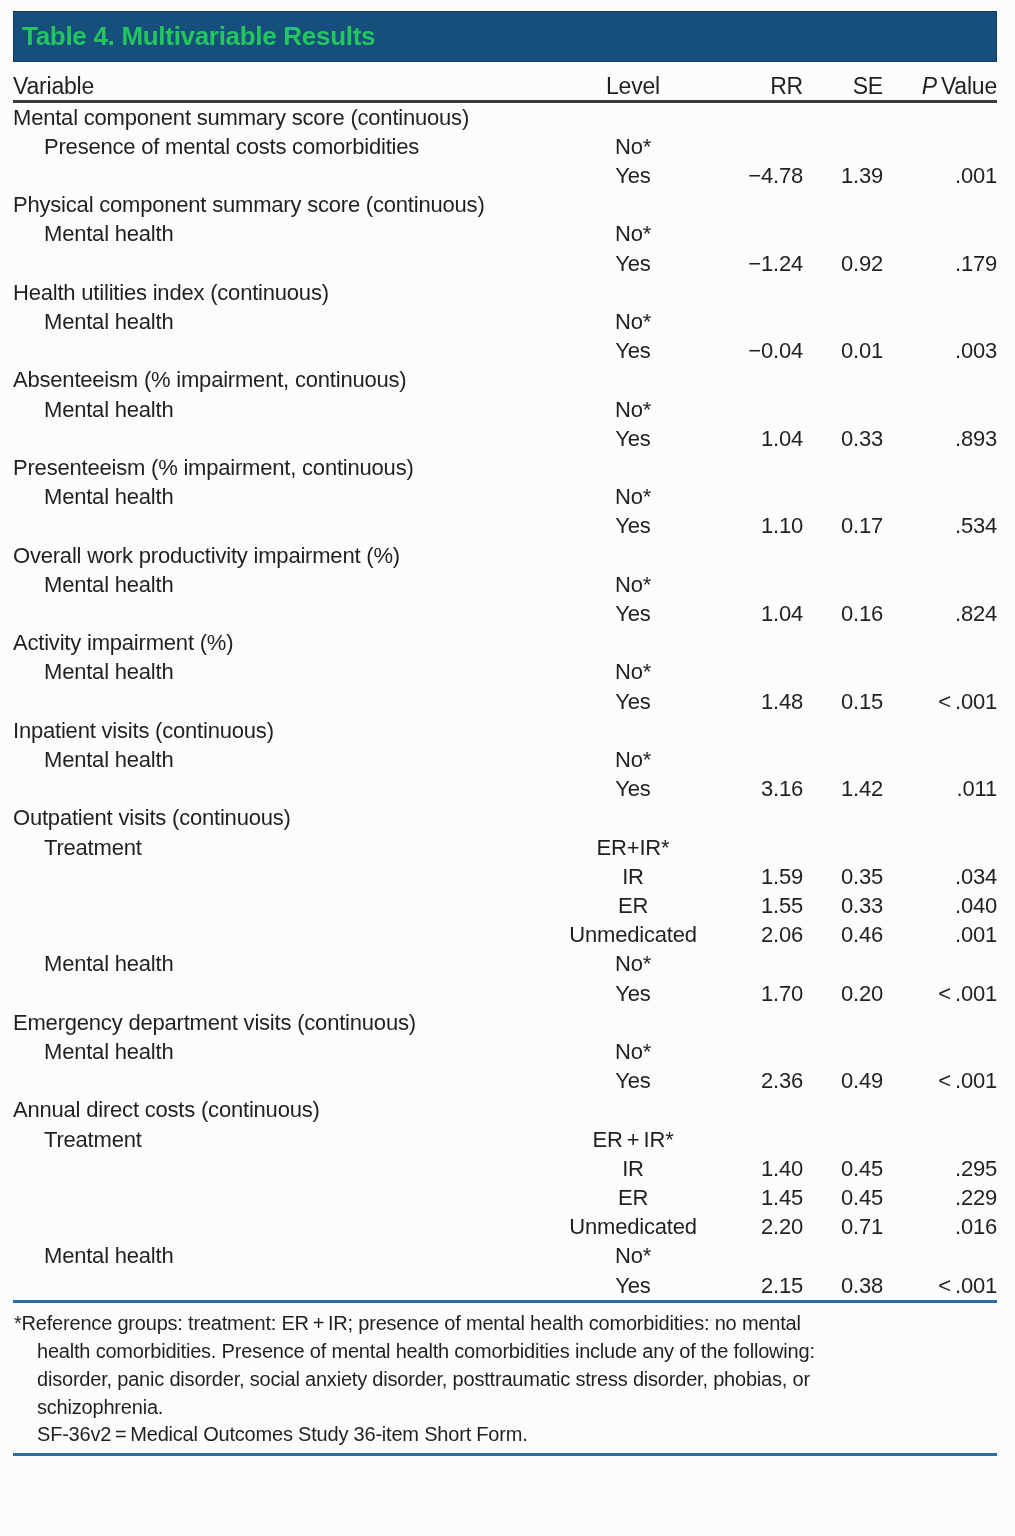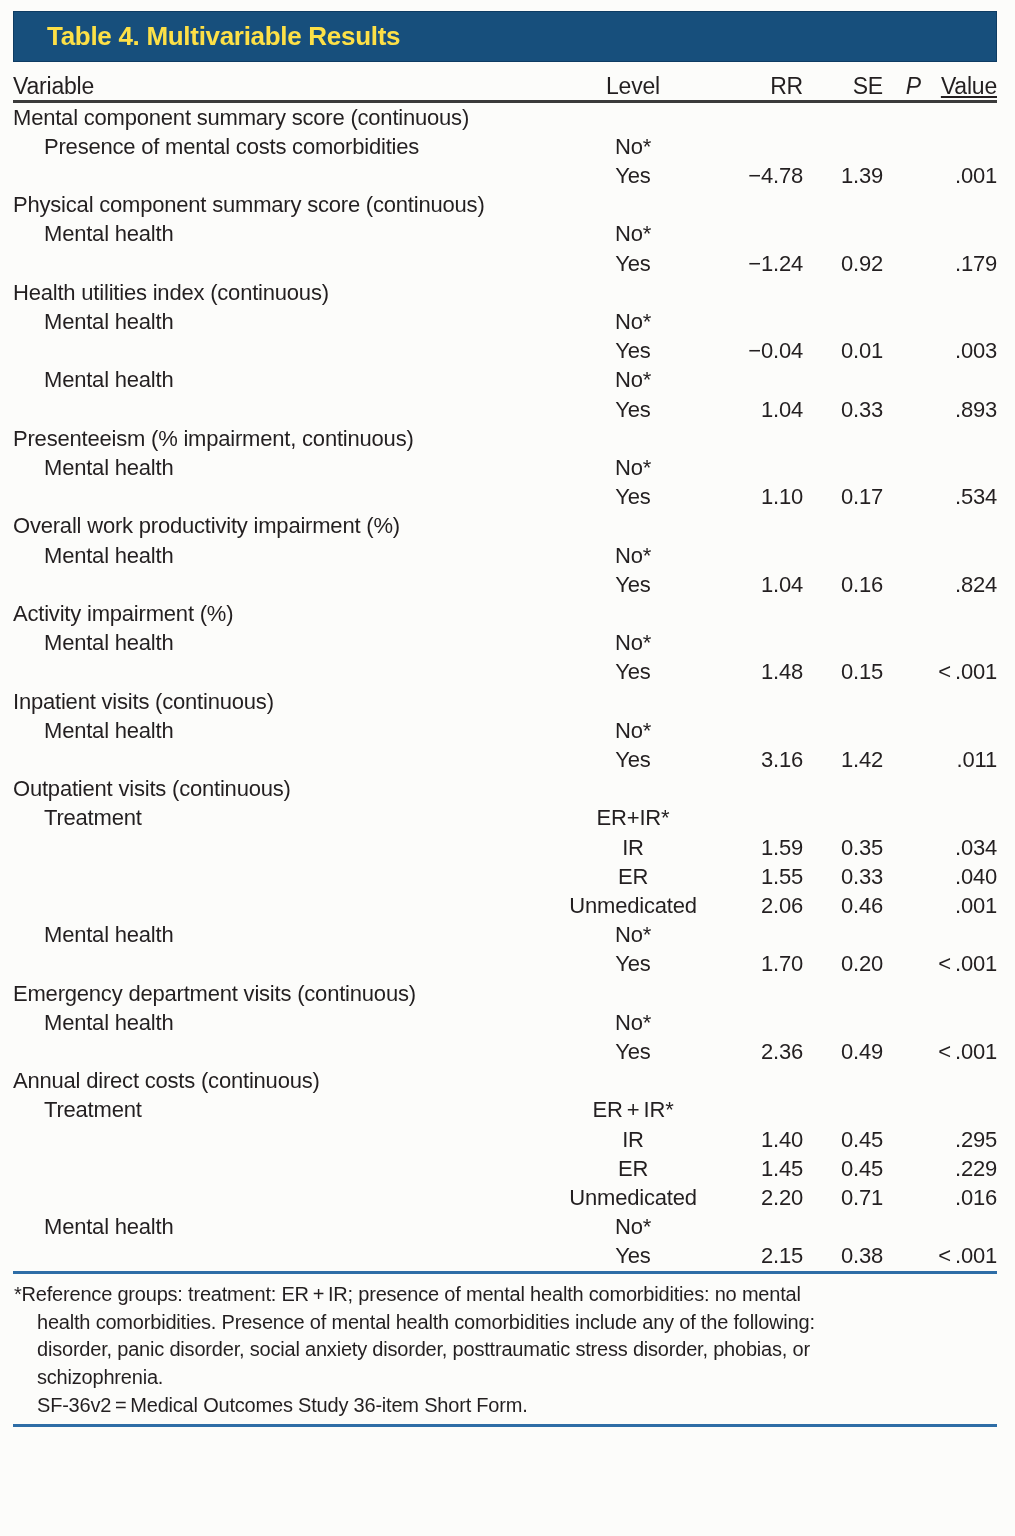--- a/index.html
+++ b/index.html
@@ -28,11 +28,11 @@
     align-items: center;
   }
   .titlebar .title {
-    color: #fde047;
+    color: #22c55e;
     font-weight: bold;
     font-size: 26px;
     letter-spacing: -0.3px;
-    padding-left: 33px;
+    padding-left: 8px;
   }
   table.results {
     border-collapse: collapse;

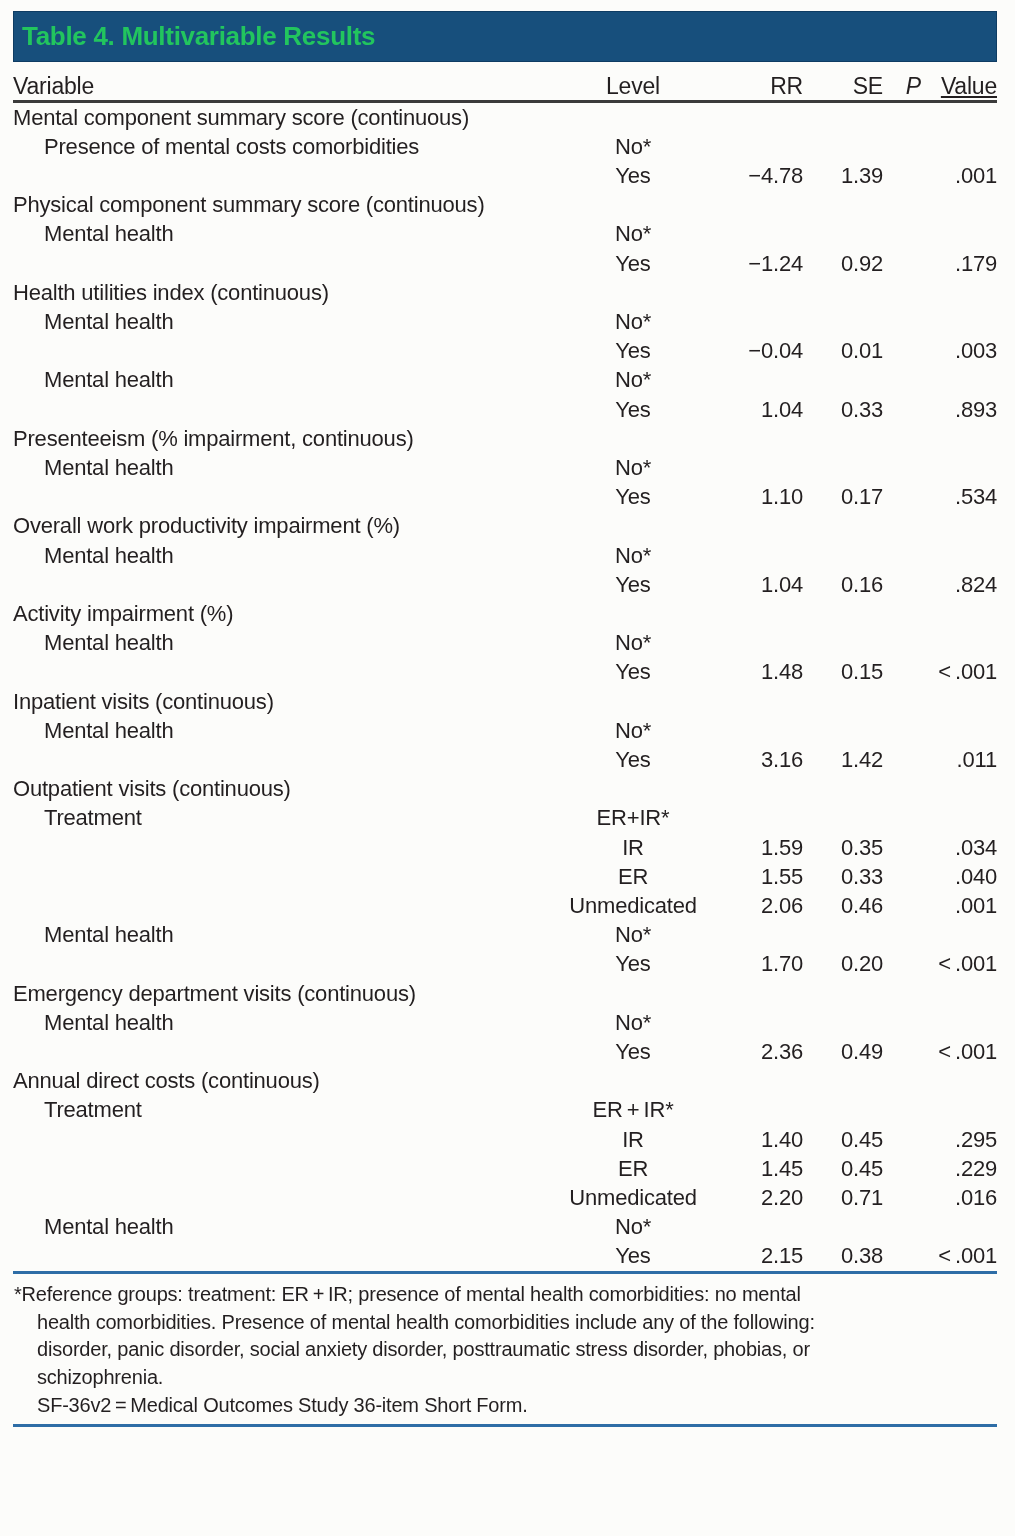--- a/index.html
+++ b/index.html
@@ -59,7 +59,7 @@
   th.h-num  { text-align: right; padding-right: 8px; }
   th.h-p    { text-align: right; padding-right: 15px; }
   th.h-p i  { font-style: italic; }
-  th.h-p .pv { margin-left: 20px; text-decoration: underline; }
+  th.h-p .pv { margin-left: 4px; }
   tbody tr { height: 29.2px; }
   tbody td {
     font-size: 22px;

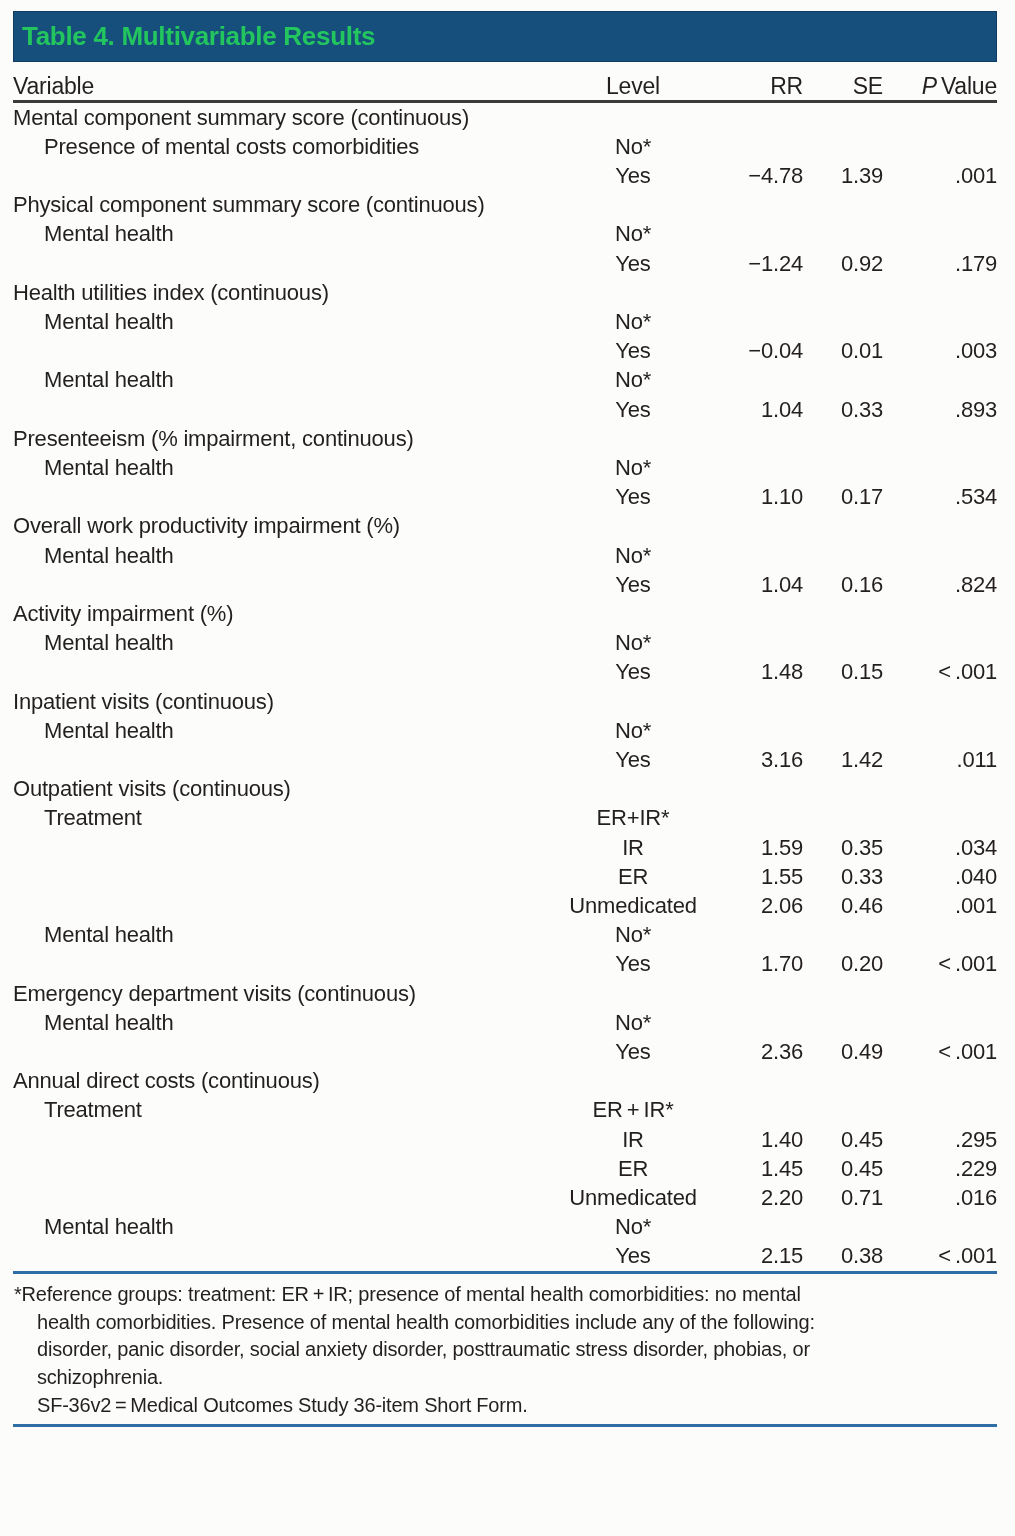--- a/index.html
+++ b/index.html
@@ -169,6 +169,9 @@
           <td class="c-num c-p">.003</td>
         </tr>
         <tr>
+          <td class="c-var sec" colspan="5">Absenteeism (% impairment, continuous)</td>
+        </tr>
+        <tr>
           <td class="c-var sub">Mental health</td>
           <td class="c-lvl">No*</td>
           <td class="c-num"></td>

